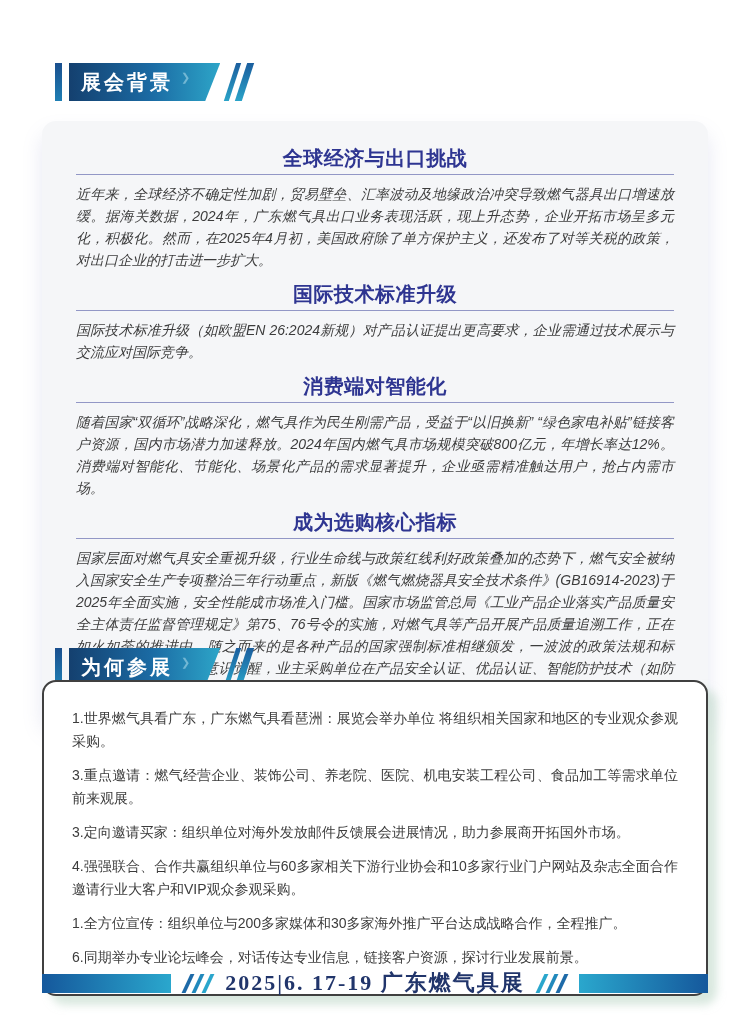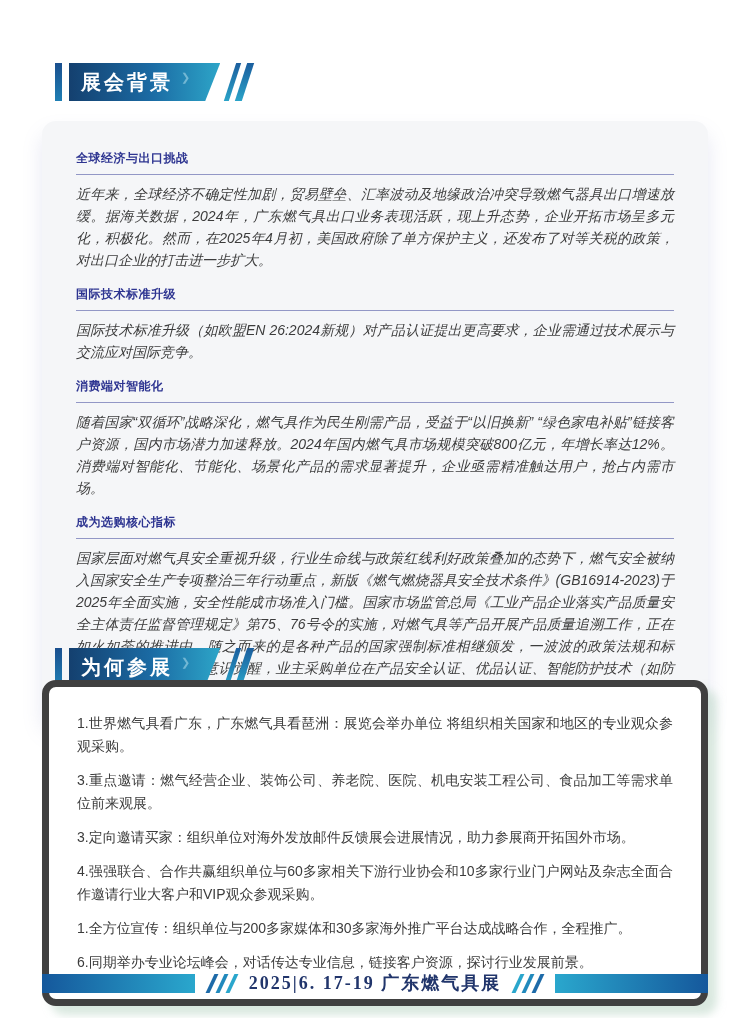--- a/index.html
+++ b/index.html
@@ -31,7 +31,7 @@
     box-shadow: 0 12px 20px rgba(120, 130, 190, 0.18);
     padding: 26px 34px 16px;
   }
-  .block-title { color: #2e3591; font-size: 12px; font-weight: bold; line-height: 22px; letter-spacing: .5px; }
+  .block-title { color: #2e3591; font-size: 20px; font-weight: bold; line-height: 22px; letter-spacing: .5px; text-align: center; }
   .block-rule { border: none; border-top: 1px solid #9297c6; margin: 5px 0 8px; }
   .block-body { color: #3c3c3c; font-size: 14px; line-height: 22px; text-align: justify; margin-bottom: 12px; font-style: italic; }
   .block:last-child .block-body { margin-bottom: 4px; }

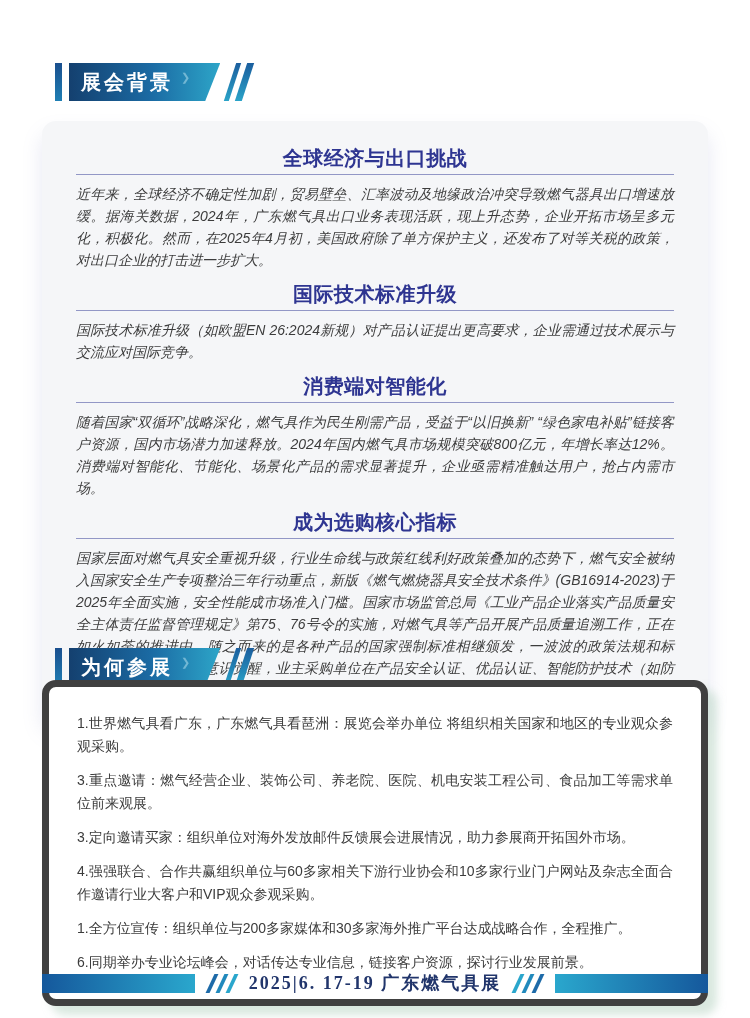--- a/index.html
+++ b/index.html
@@ -39,7 +39,7 @@
   
   .card-why {
     position: absolute; top: 680px; left: 42px; width: 666px;
-    background: #ffffff; border: 7px solid #404040; border-radius: 14px;
+    background: #ffffff; border: 2px solid #404040; border-radius: 14px;
     box-shadow: 9px 9px 8px rgba(185, 214, 196, 0.55);
     padding: 14px 28px;
   }

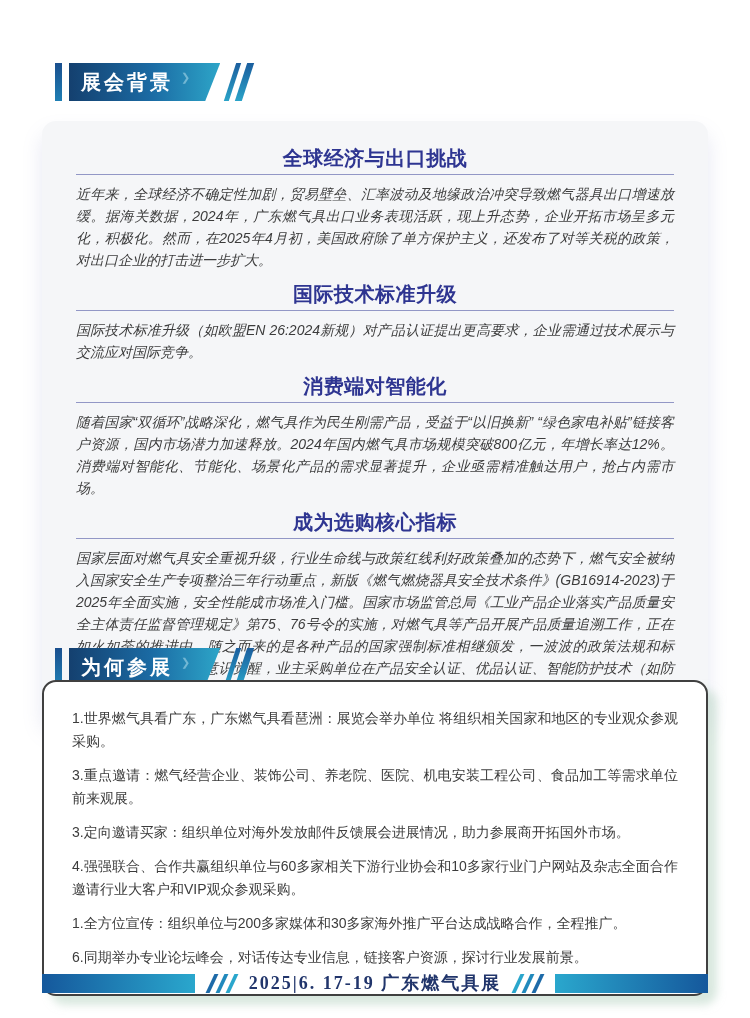--- a/index.html
+++ b/index.html
@@ -58,7 +58,7 @@
   .fslash.c3 { background: #2aa6cc; }
   .ftext {
     font-family: "Liberation Serif", "DejaVu Serif", serif;
-    color: #21356b; font-size: 18px; font-weight: bold; letter-spacing: 2px; white-space: nowrap;
+    color: #21356b; font-size: 22px; font-weight: bold; letter-spacing: 2px; white-space: nowrap;
   }
 </style>
 </head>

